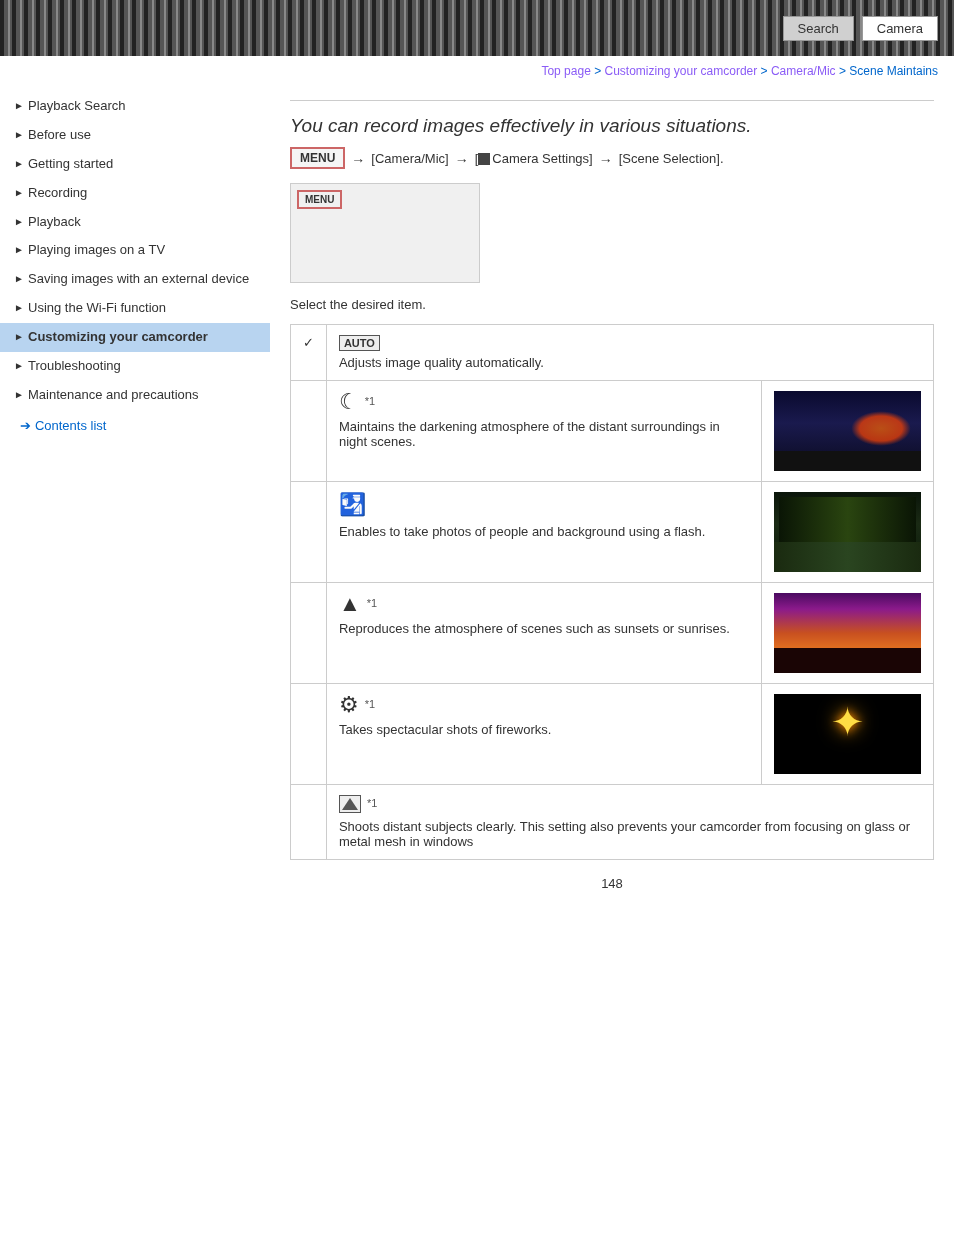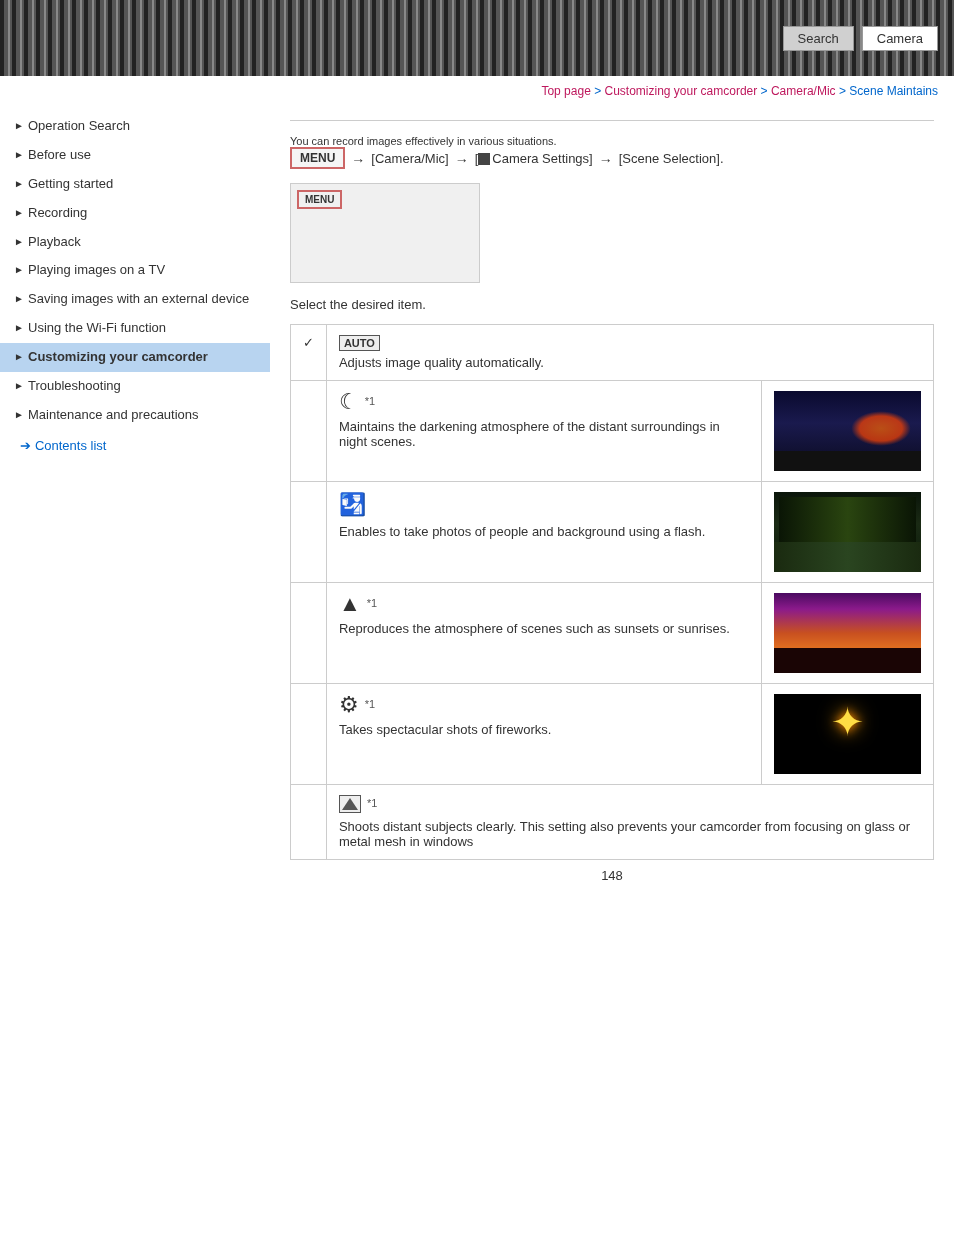--- a/index.html
+++ b/index.html
@@ -14,7 +14,7 @@
         #888 8px, #888 10px,
         #555 10px, #555 12px
       );
-      height: 76px;
+      height: 56px;
       display: flex;
       align-items: center;
       justify-content: flex-end;

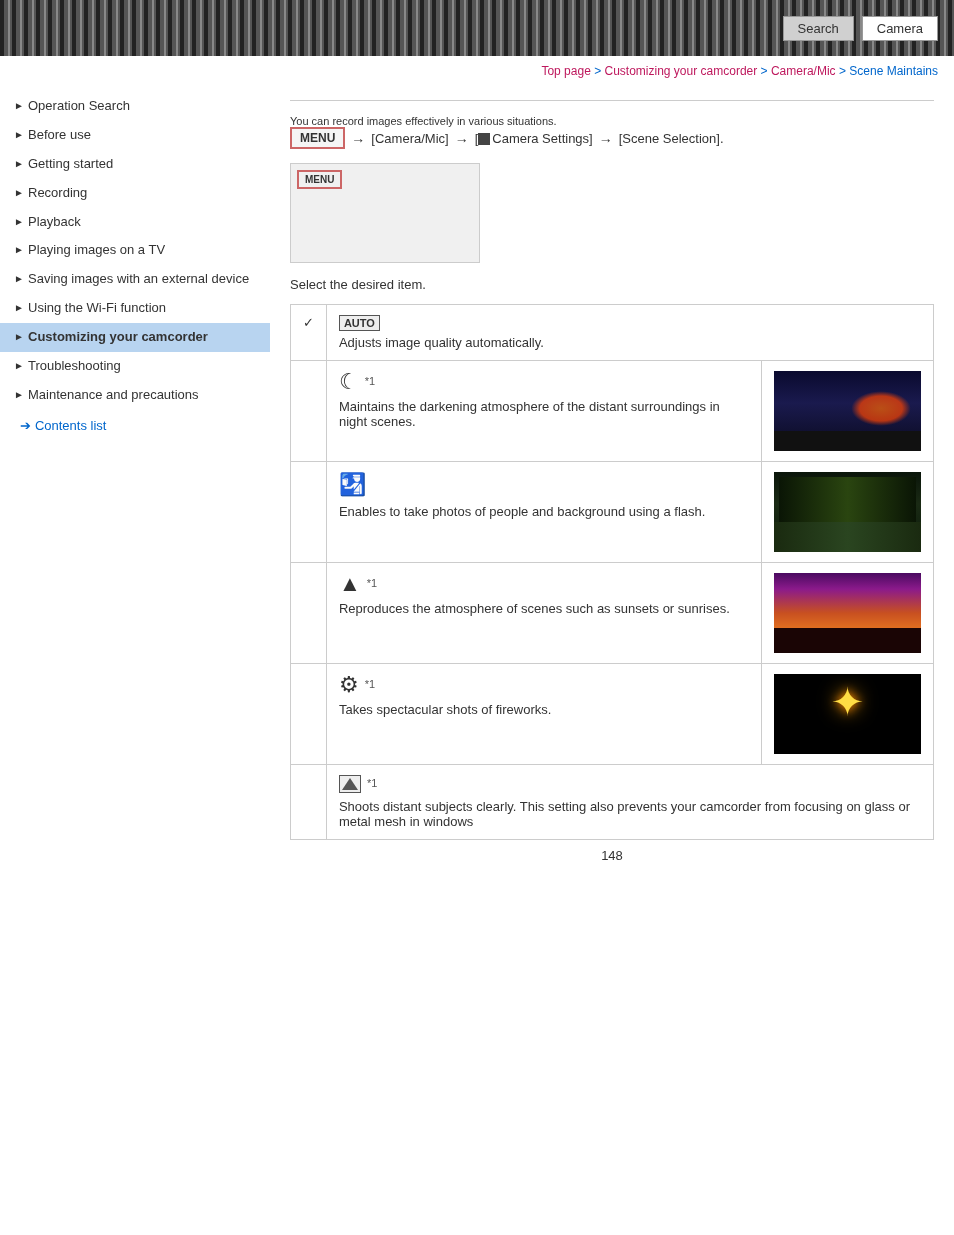--- a/index.html
+++ b/index.html
@@ -45,7 +45,7 @@
       font-size: 12px;
       color: #0066cc;
     }
-    .breadcrumb a { color: #be185d; text-decoration: none; }
+    .breadcrumb a { color: #8b5cf6; text-decoration: none; }
 
     
     .layout {

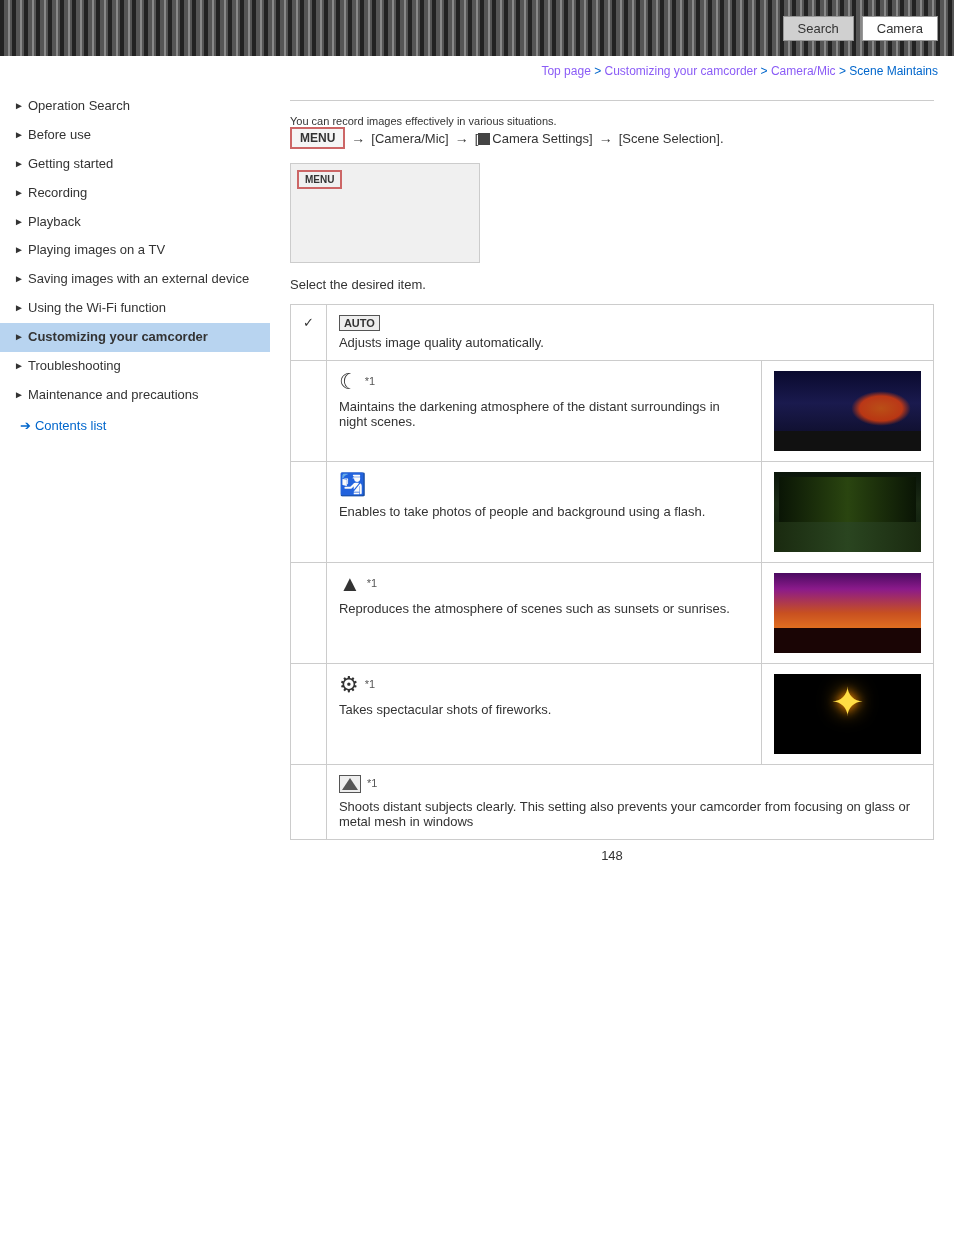--- a/index.html
+++ b/index.html
@@ -280,7 +280,7 @@
 
     <div class="sidebar-item">
       <span class="sidebar-arrow">►</span>
-      <span class="sidebar-label">Operation Search</span>
+      <span class="sidebar-label">Playback Search</span>
     </div>
     <div class="sidebar-item">
       <span class="sidebar-arrow">►</span>

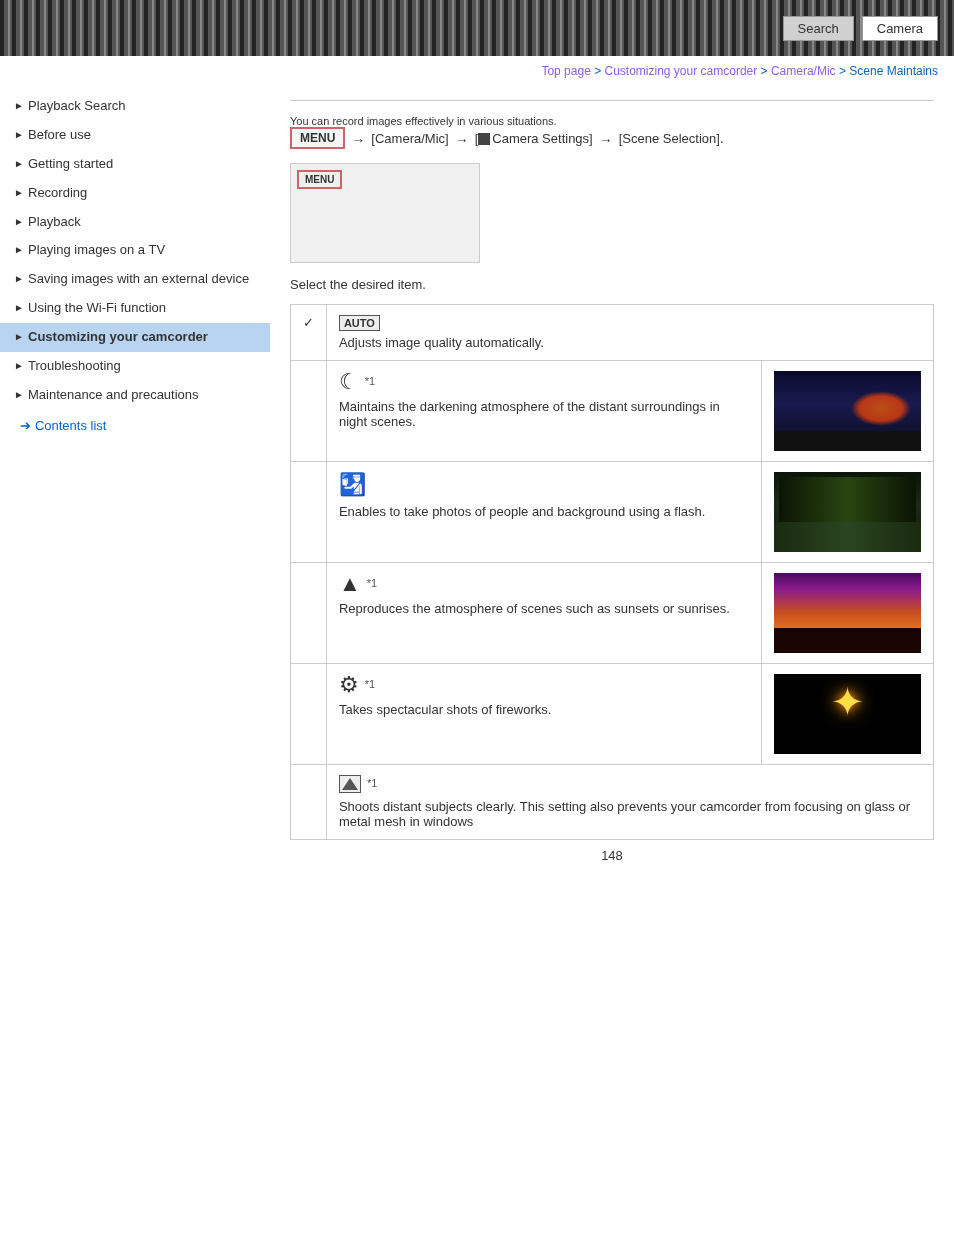--- a/index.html
+++ b/index.html
@@ -109,7 +109,9 @@
     }
 
     .intro-text {
-      font-size: 11px;
+      font-size: 19px;
+      margin-bottom: 10px;
+      font-style: italic;
     }
 
     .menu-path {

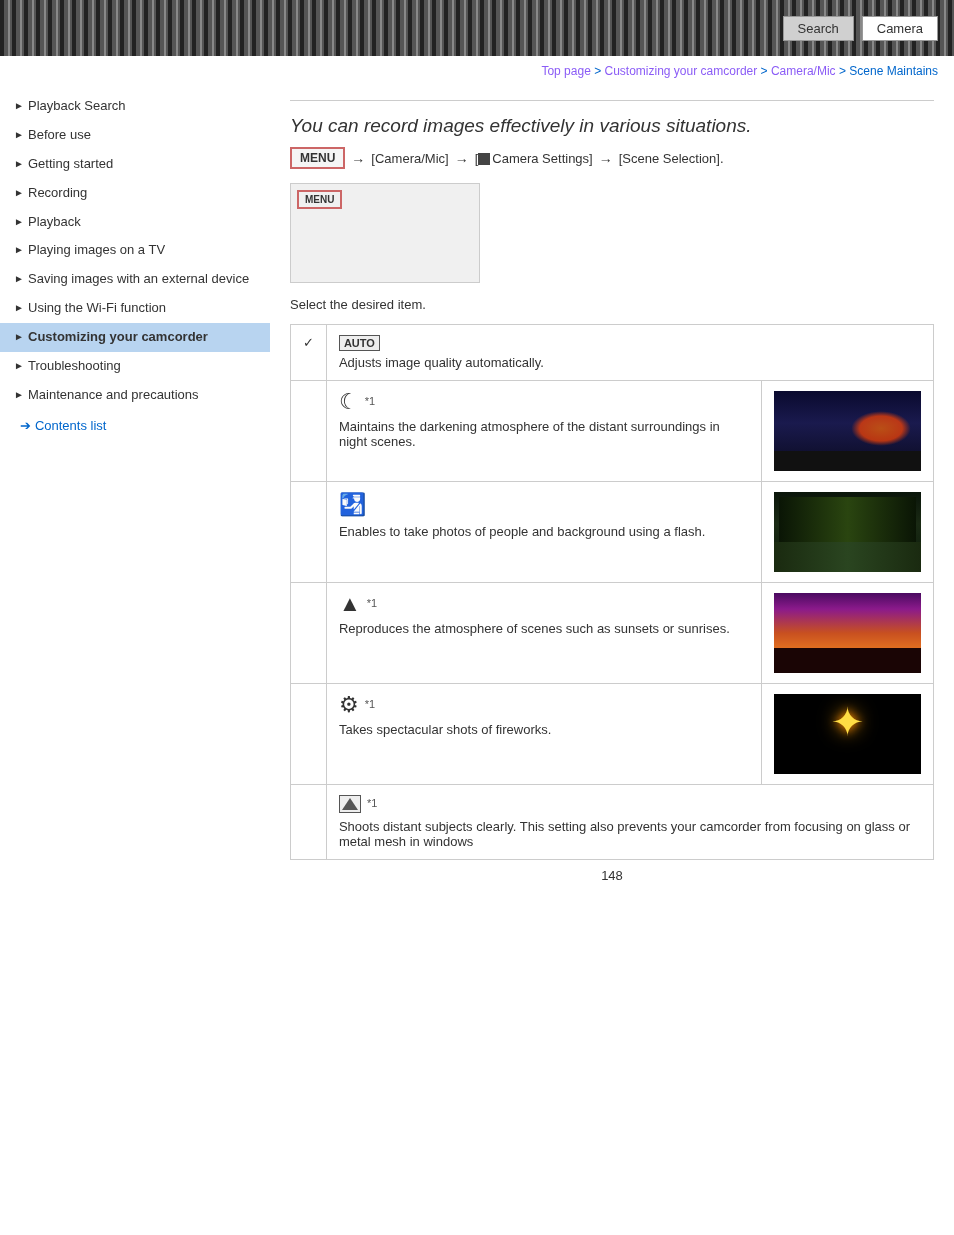--- a/index.html
+++ b/index.html
@@ -442,7 +442,7 @@
     </tbody>
       </table>
 
-    <div style="text-align:center;margin-top:8px;font-size:13px;">148</div>
+    <div style="text-align:center;margin-top:16px;font-size:13px;">148</div>
 
   </div>
 </div>

